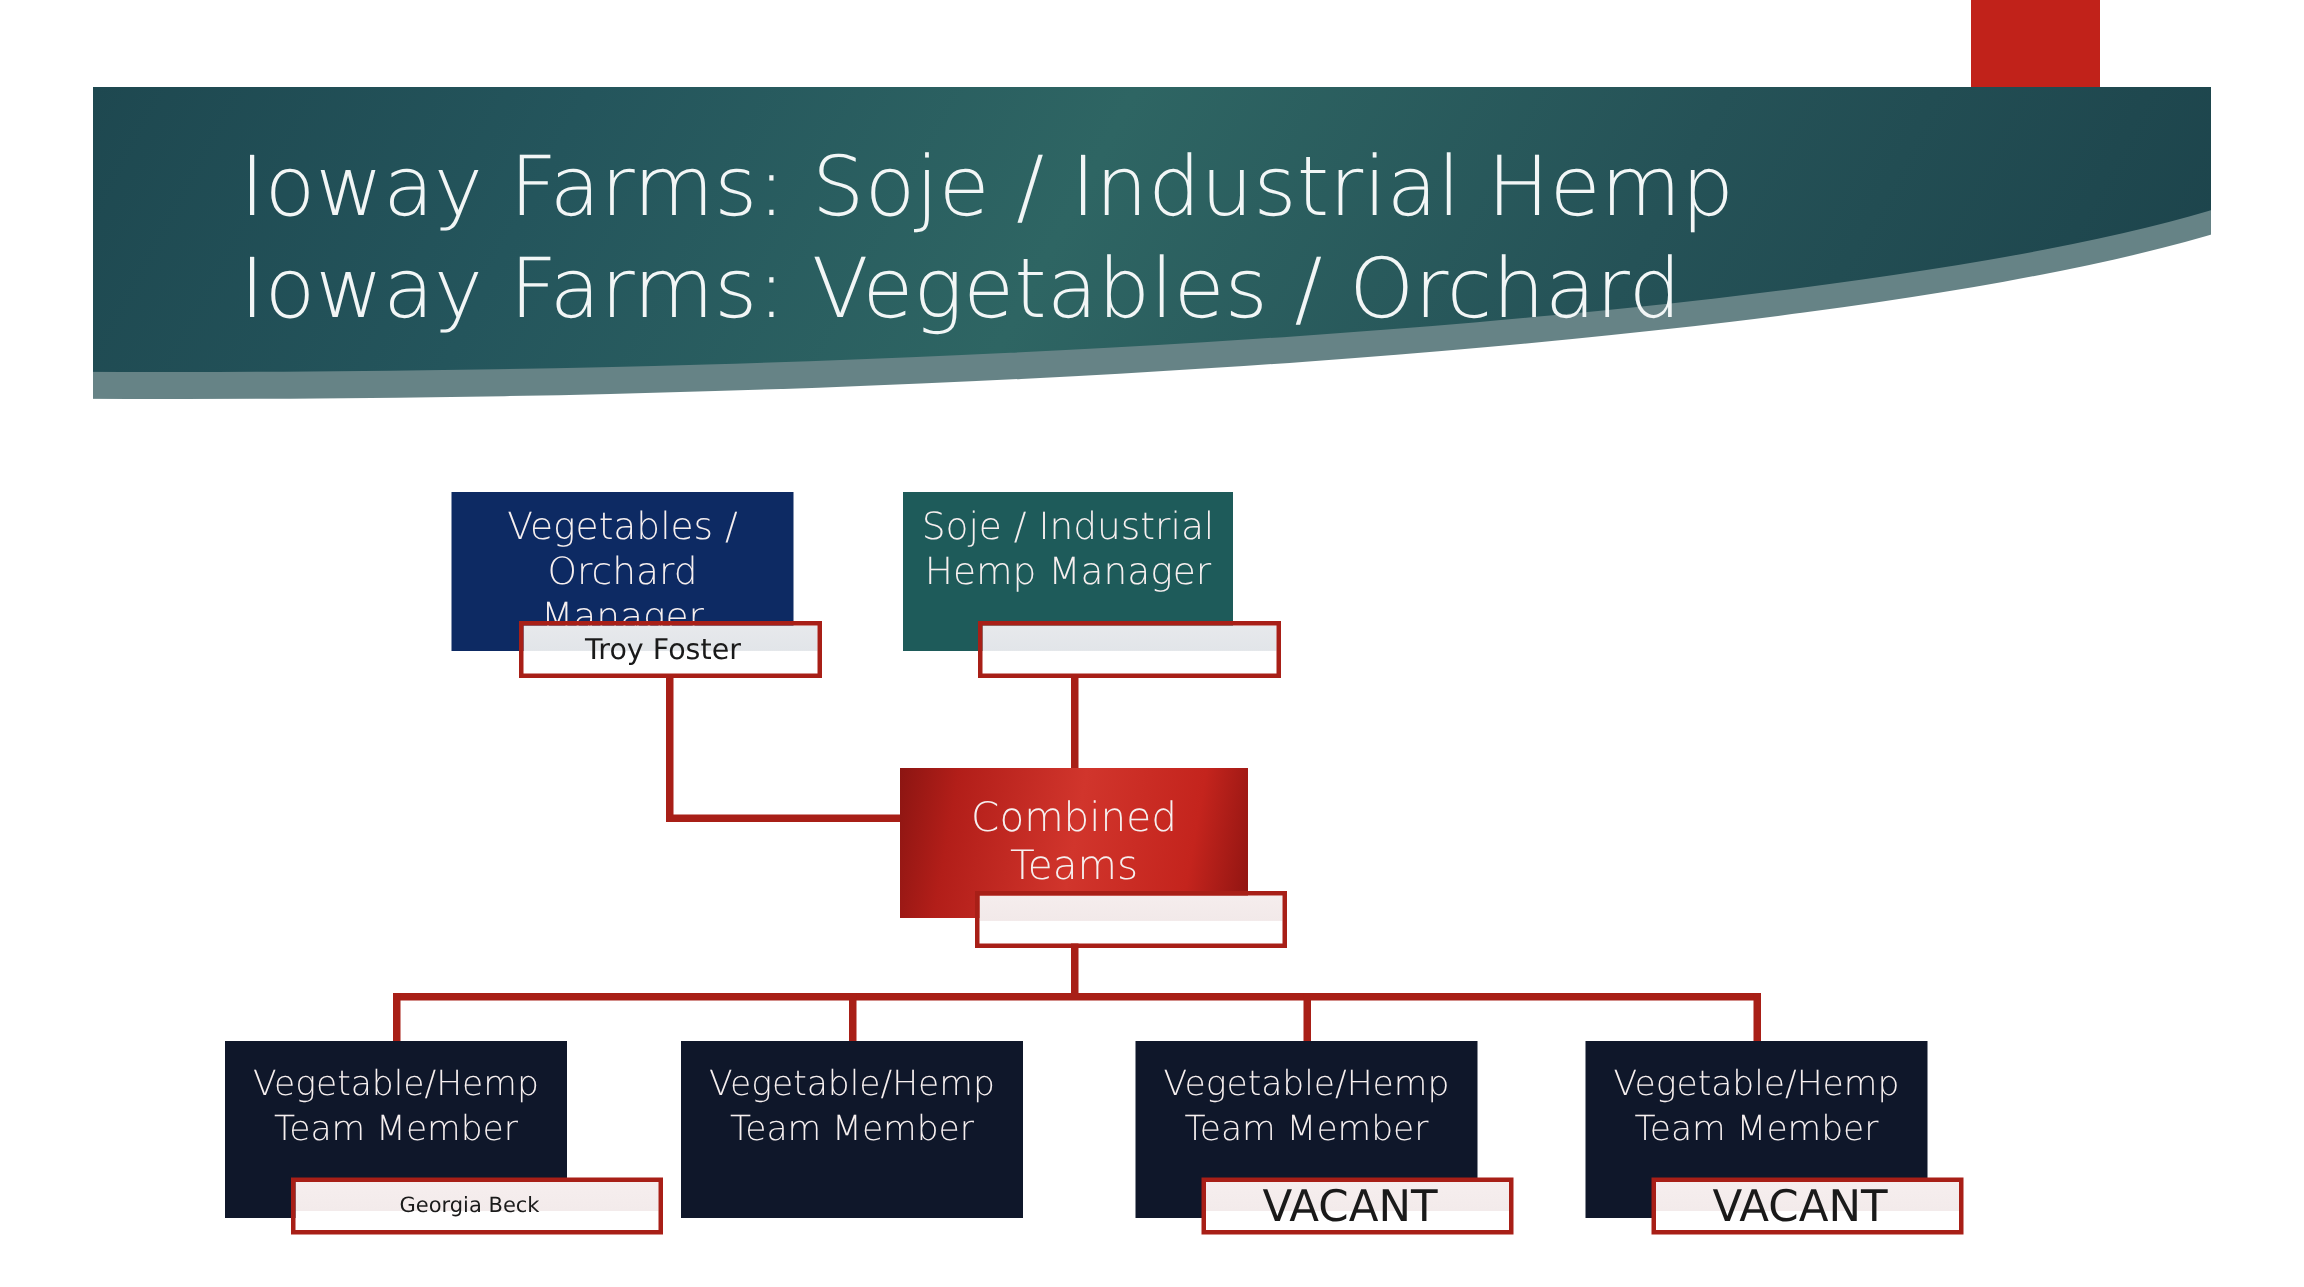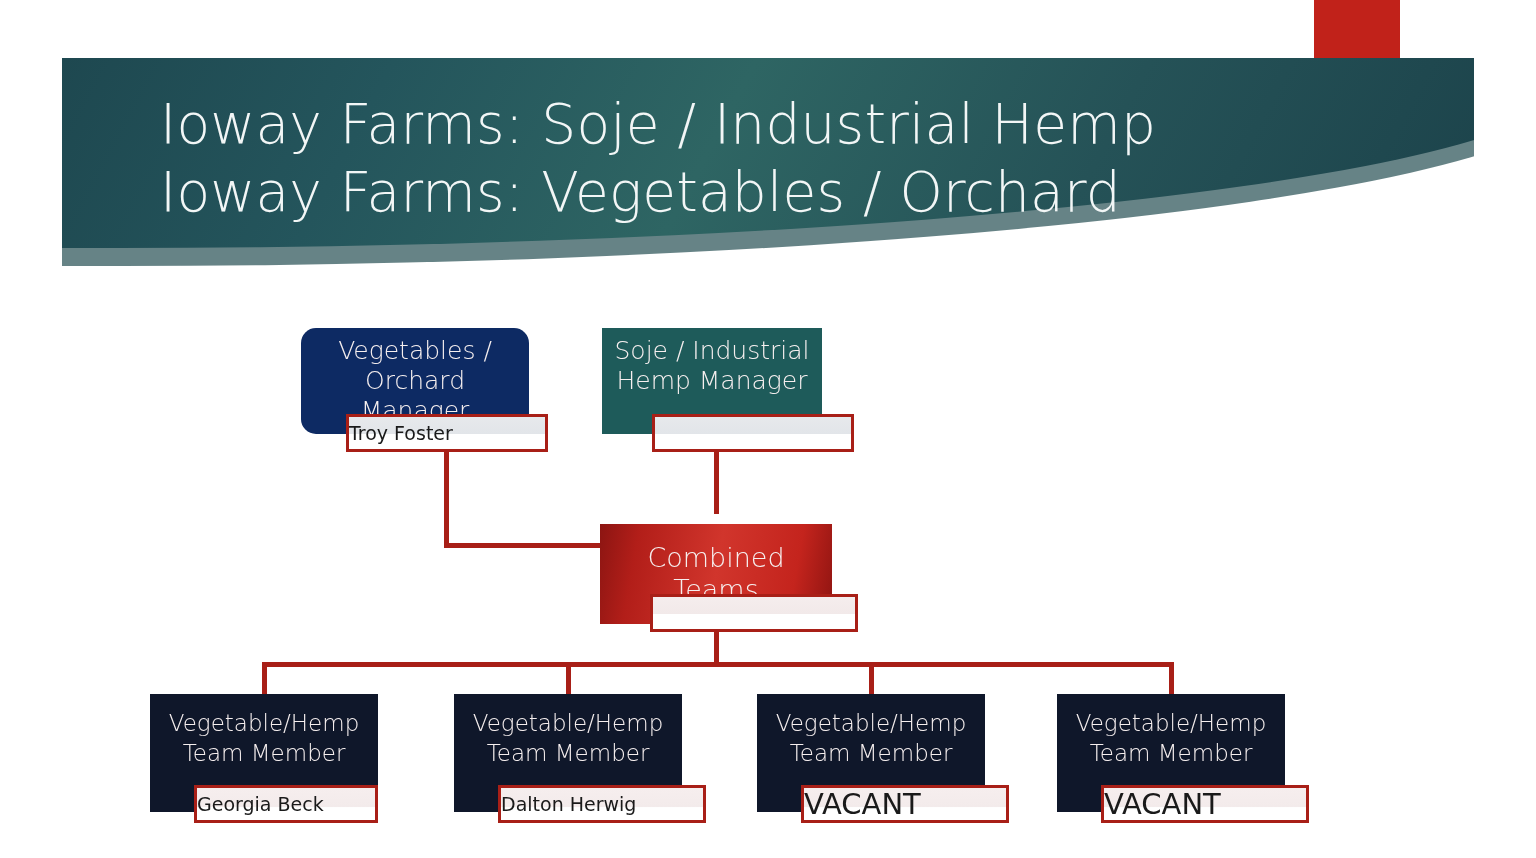--- a/index.html
+++ b/index.html
@@ -85,7 +85,7 @@
     box-sizing: border-box;
   }
 
-  .box-blue   { background: #0D2A63; border-radius: 15px; }
+  .box-blue   { background: #0D2A63; }
   .box-teal   { background: #1E5B5A; }
   .box-red-grad {
     background: linear-gradient(100deg, #8C1512 0%, #B21E19 16%, #D1352C 50%, #C4241D 82%, #8E1411 100%);

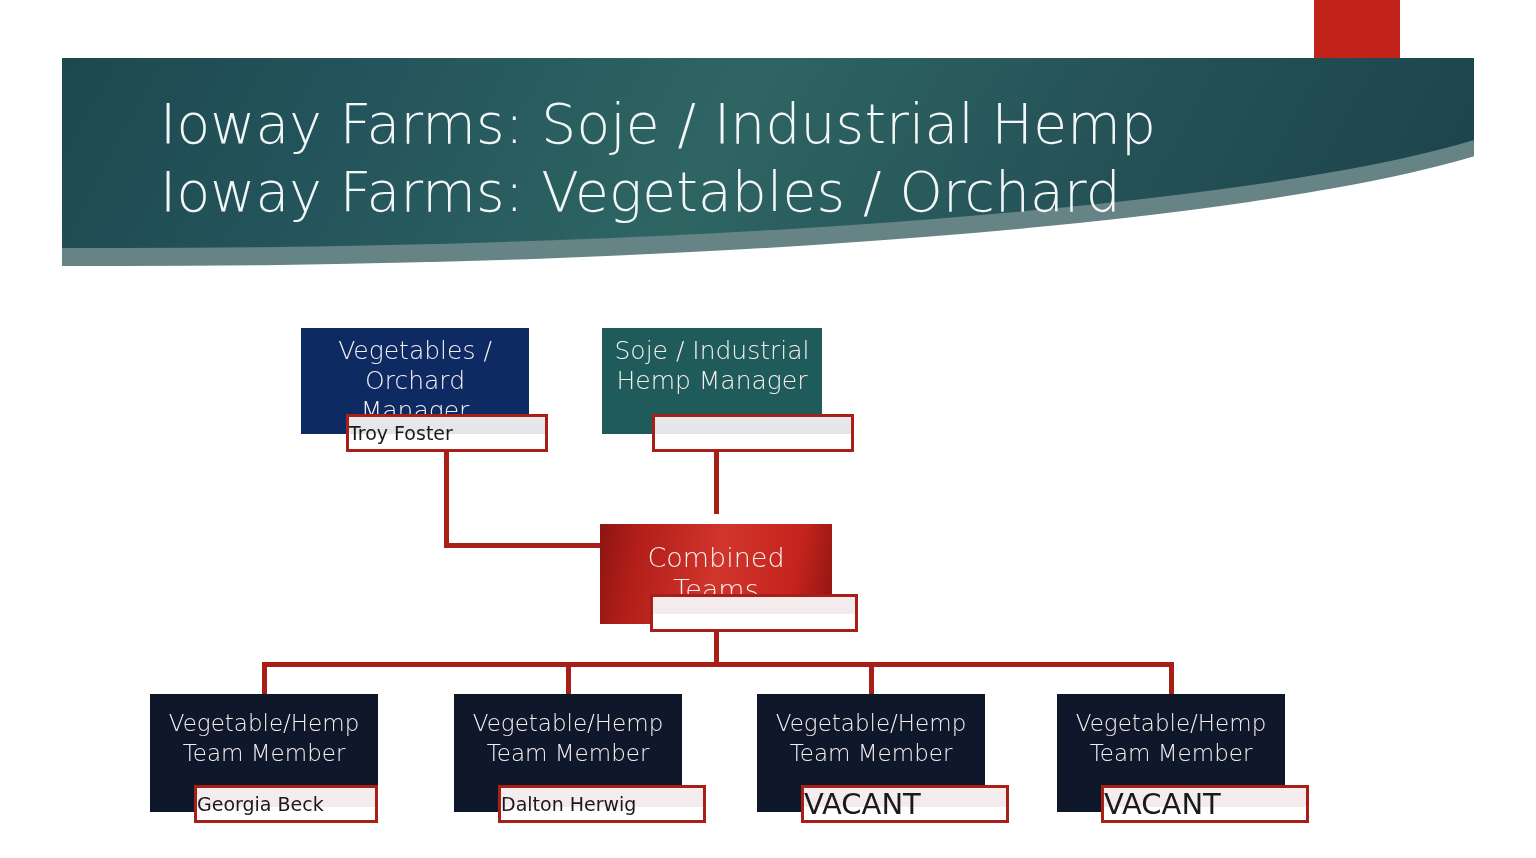--- a/index.html
+++ b/index.html
@@ -104,7 +104,7 @@
     z-index: 9;
     display: flex;
     align-items: center;
-    justify-content: flex-start;
+    justify-content: center;
   }
   .name-plate .nametext {
     display: block;

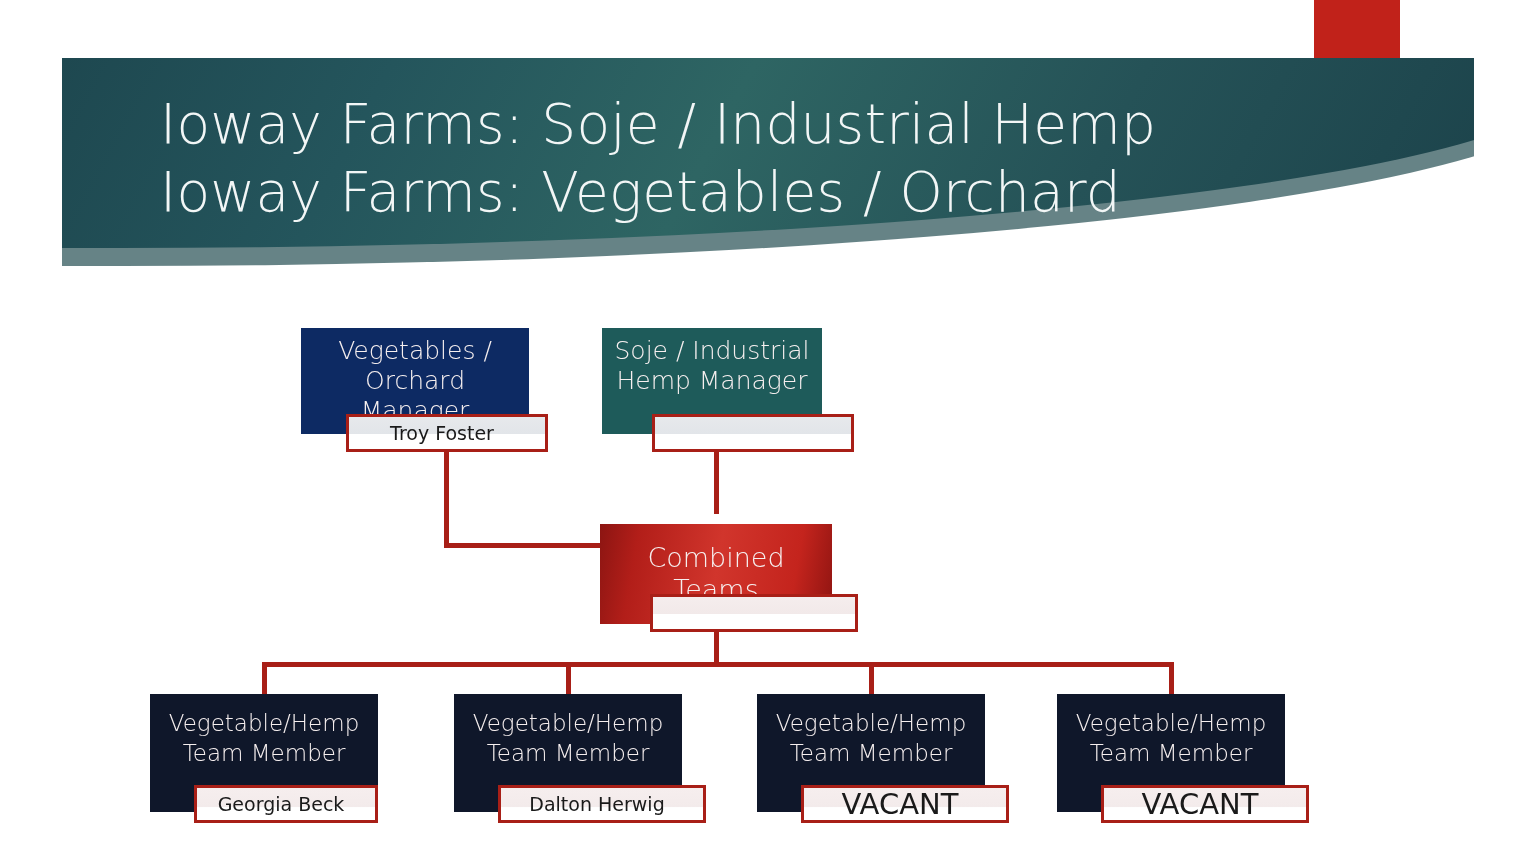--- a/index.html
+++ b/index.html
@@ -169,7 +169,7 @@
     <span class="nametext"></span>
   </div>
 
-  <div class="org-box box-red-grad" style="left:600px; top:512px; width:232px; height:100px; font-size:27px; line-height:32px; display:flex; align-items:center; justify-content:center;margin-top:12px;">
+  <div class="org-box box-red-grad" style="left:600px; top:512px; width:232px; height:100px; font-size:27px; line-height:32px; display:flex; align-items:center; justify-content:center;">
     <span class="boxtext">Combined Teams</span>
   </div>
   <div class="name-plate plate-combined" style="left:650px; top:594px; width:208px; height:38px; font-size:19px;">

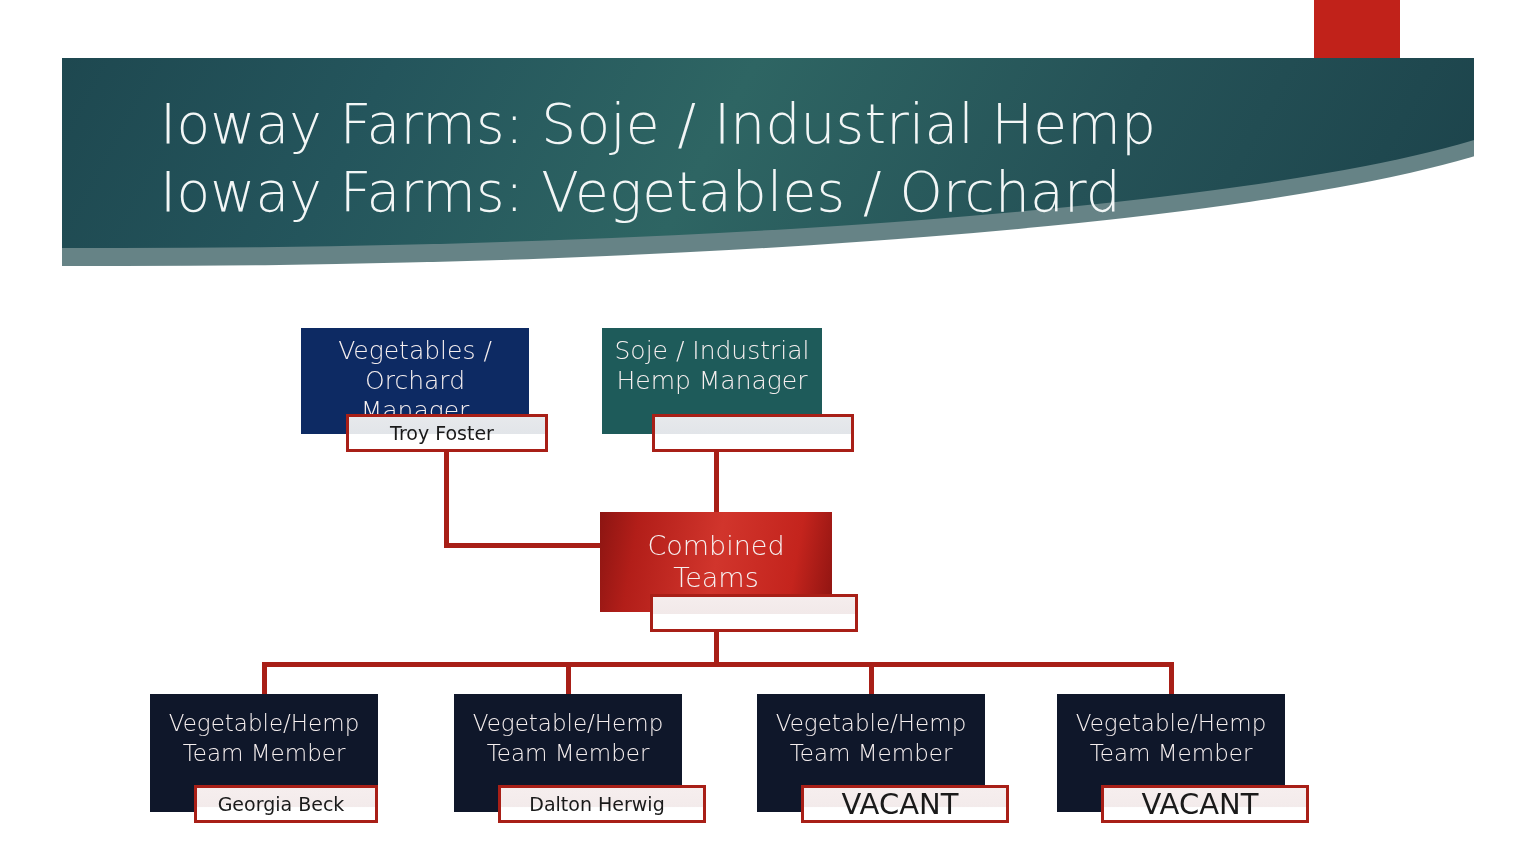--- a/index.html
+++ b/index.html
@@ -179,7 +179,7 @@
   <div class="org-box box-red-flat" style="left:150px; top:694px; width:228px; height:118px; font-size:23px; line-height:30px; padding-top:14px;">
     <span class="boxtext">Vegetable/Hemp Team Member</span>
   </div>
-  <div class="name-plate plate-member" style="left:194px; top:785px; width:184px; height:38px; font-size:19px;">
+  <div class="name-plate plate-member" style="left:194px; top:785px; width:248px; height:38px; font-size:14px;">
     <span class="nametext">Georgia Beck</span>
   </div>
 

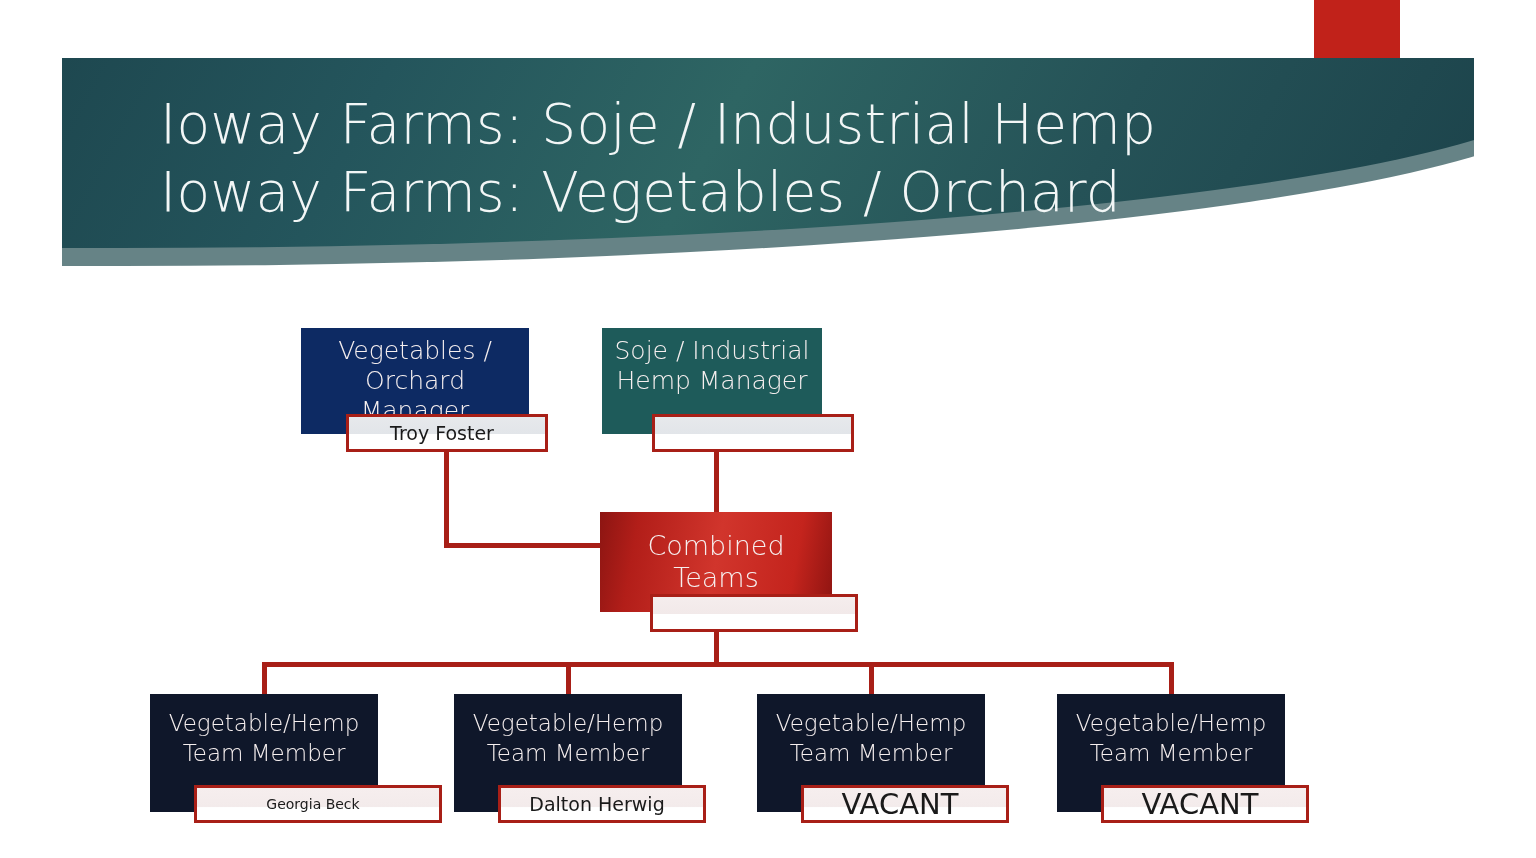--- a/index.html
+++ b/index.html
@@ -186,9 +186,6 @@
   <div class="org-box box-red-flat" style="left:454px; top:694px; width:228px; height:118px; font-size:23px; line-height:30px; padding-top:14px;">
     <span class="boxtext">Vegetable/Hemp Team Member</span>
   </div>
-  <div class="name-plate plate-member" style="left:498px; top:785px; width:208px; height:38px; font-size:19px;">
-    <span class="nametext">Dalton Herwig</span>
-  </div>
 
   <div class="org-box box-red-flat" style="left:757px; top:694px; width:228px; height:118px; font-size:23px; line-height:30px; padding-top:14px;">
     <span class="boxtext">Vegetable/Hemp Team Member</span>

